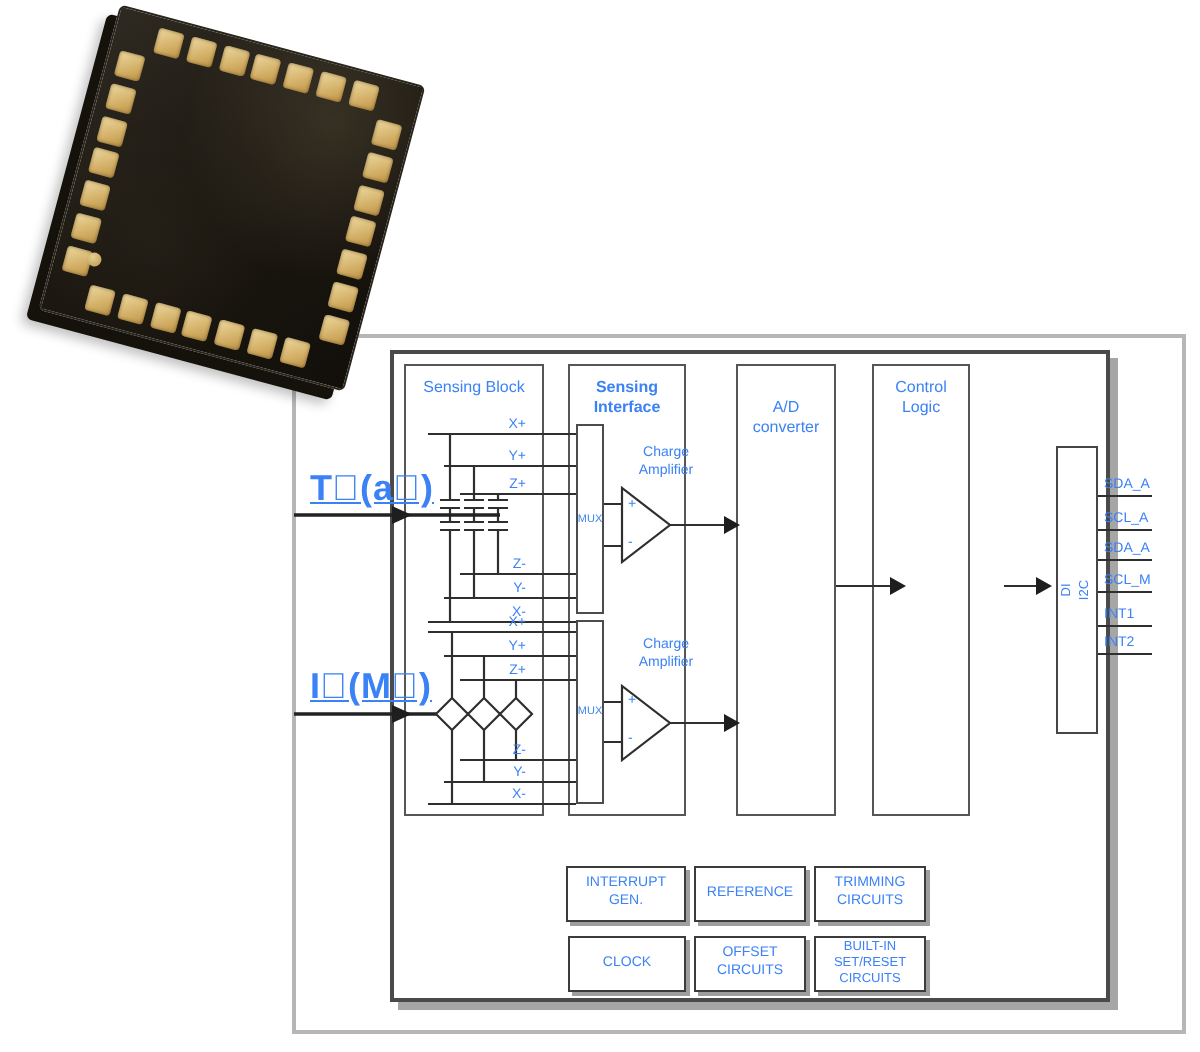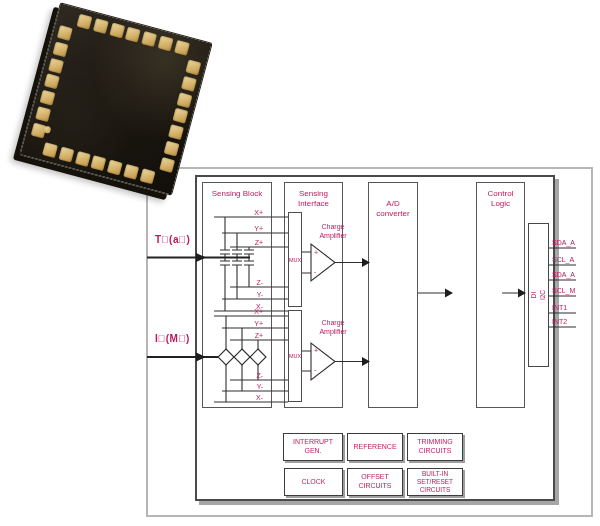--- a/index.html
+++ b/index.html
@@ -4,7 +4,7 @@
 <style>
   html,body{margin:0;padding:0;background:#fff;}
   .canvas{position:relative;width:600px;height:526px;background:#ffffff;overflow:hidden;
-          font-family:"Liberation Sans",sans-serif;color:#be185d;}
+          font-family:"Liberation Sans",sans-serif;color:#3b82f6;}
   
   .chip{position:absolute;left:37px;top:20px;width:156px;height:156px;
         transform:rotate(15deg);z-index:6;border-radius:3px;

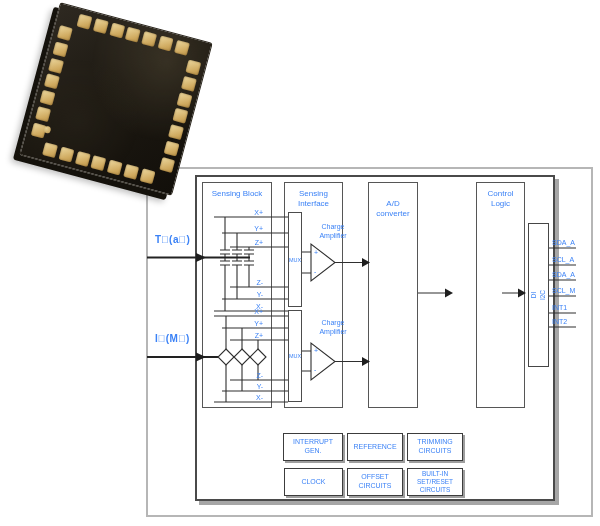--- a/index.html
+++ b/index.html
@@ -104,7 +104,7 @@
   <div class="blk" style="left:202px;top:182px;width:70px;height:226px;">
     <span class="title" style="width:62px;">Sensing Block</span>
   </div>
-  <div class="blk" style="left:284px;top:182px;width:59px;height:226px;">
+  <div class="blk" style="left:284px;top:182px;width:59px;height:226px;font-weight:bold;">
     <span class="title" style="width:40px;">Sensing Interface</span>
   </div>
   <div class="blk" style="left:368px;top:182px;width:50px;height:226px;">

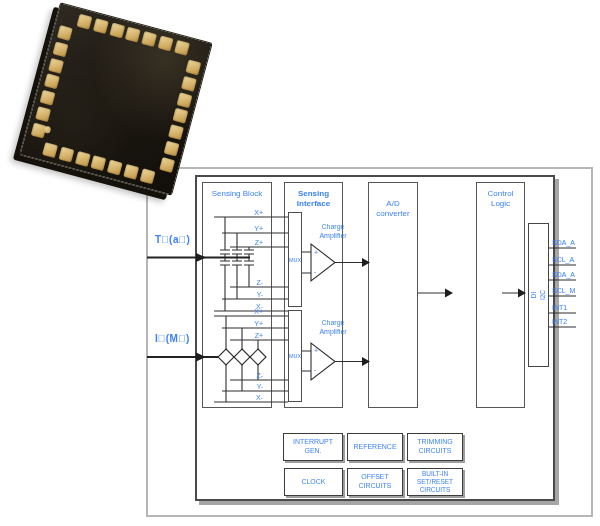--- a/index.html
+++ b/index.html
@@ -110,7 +110,7 @@
   <div class="blk" style="left:368px;top:182px;width:50px;height:226px;">
     <span class="title" style="width:42px;margin-top:16px;">A/D converter</span>
   </div>
-  <div class="blk" style="left:476px;top:182px;width:49px;height:226px;">
+  <div class="blk" style="left:436px;top:182px;width:49px;height:226px;">
     <span class="title" style="width:34px;">Control Logic</span>
   </div>
 

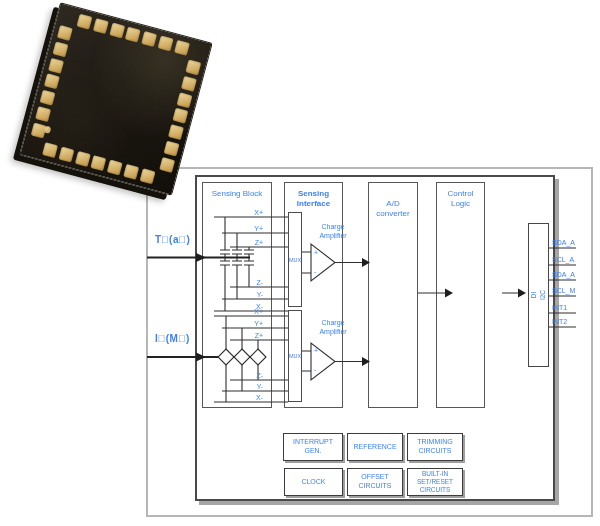--- a/index.html
+++ b/index.html
@@ -45,7 +45,7 @@
   .pin{font-size:7px;line-height:9px;}
   .camp{width:46px;text-align:center;font-size:7px;line-height:1.3;}
   .sign{font-size:7px;line-height:7px;}
-  .input-lbl{font-size:10px;font-weight:600;letter-spacing:.5px;}
+  .input-lbl{font-size:18px;font-weight:600;letter-spacing:.5px;text-decoration:underline;}
   .support{position:absolute;border:1.5px solid #3c3c3c;box-sizing:border-box;background:#fff;z-index:3;
        display:flex;align-items:center;justify-content:center;text-align:center;
        font-size:7px;line-height:1.25;box-shadow:2px 2px 0 #9e9e9e;}

